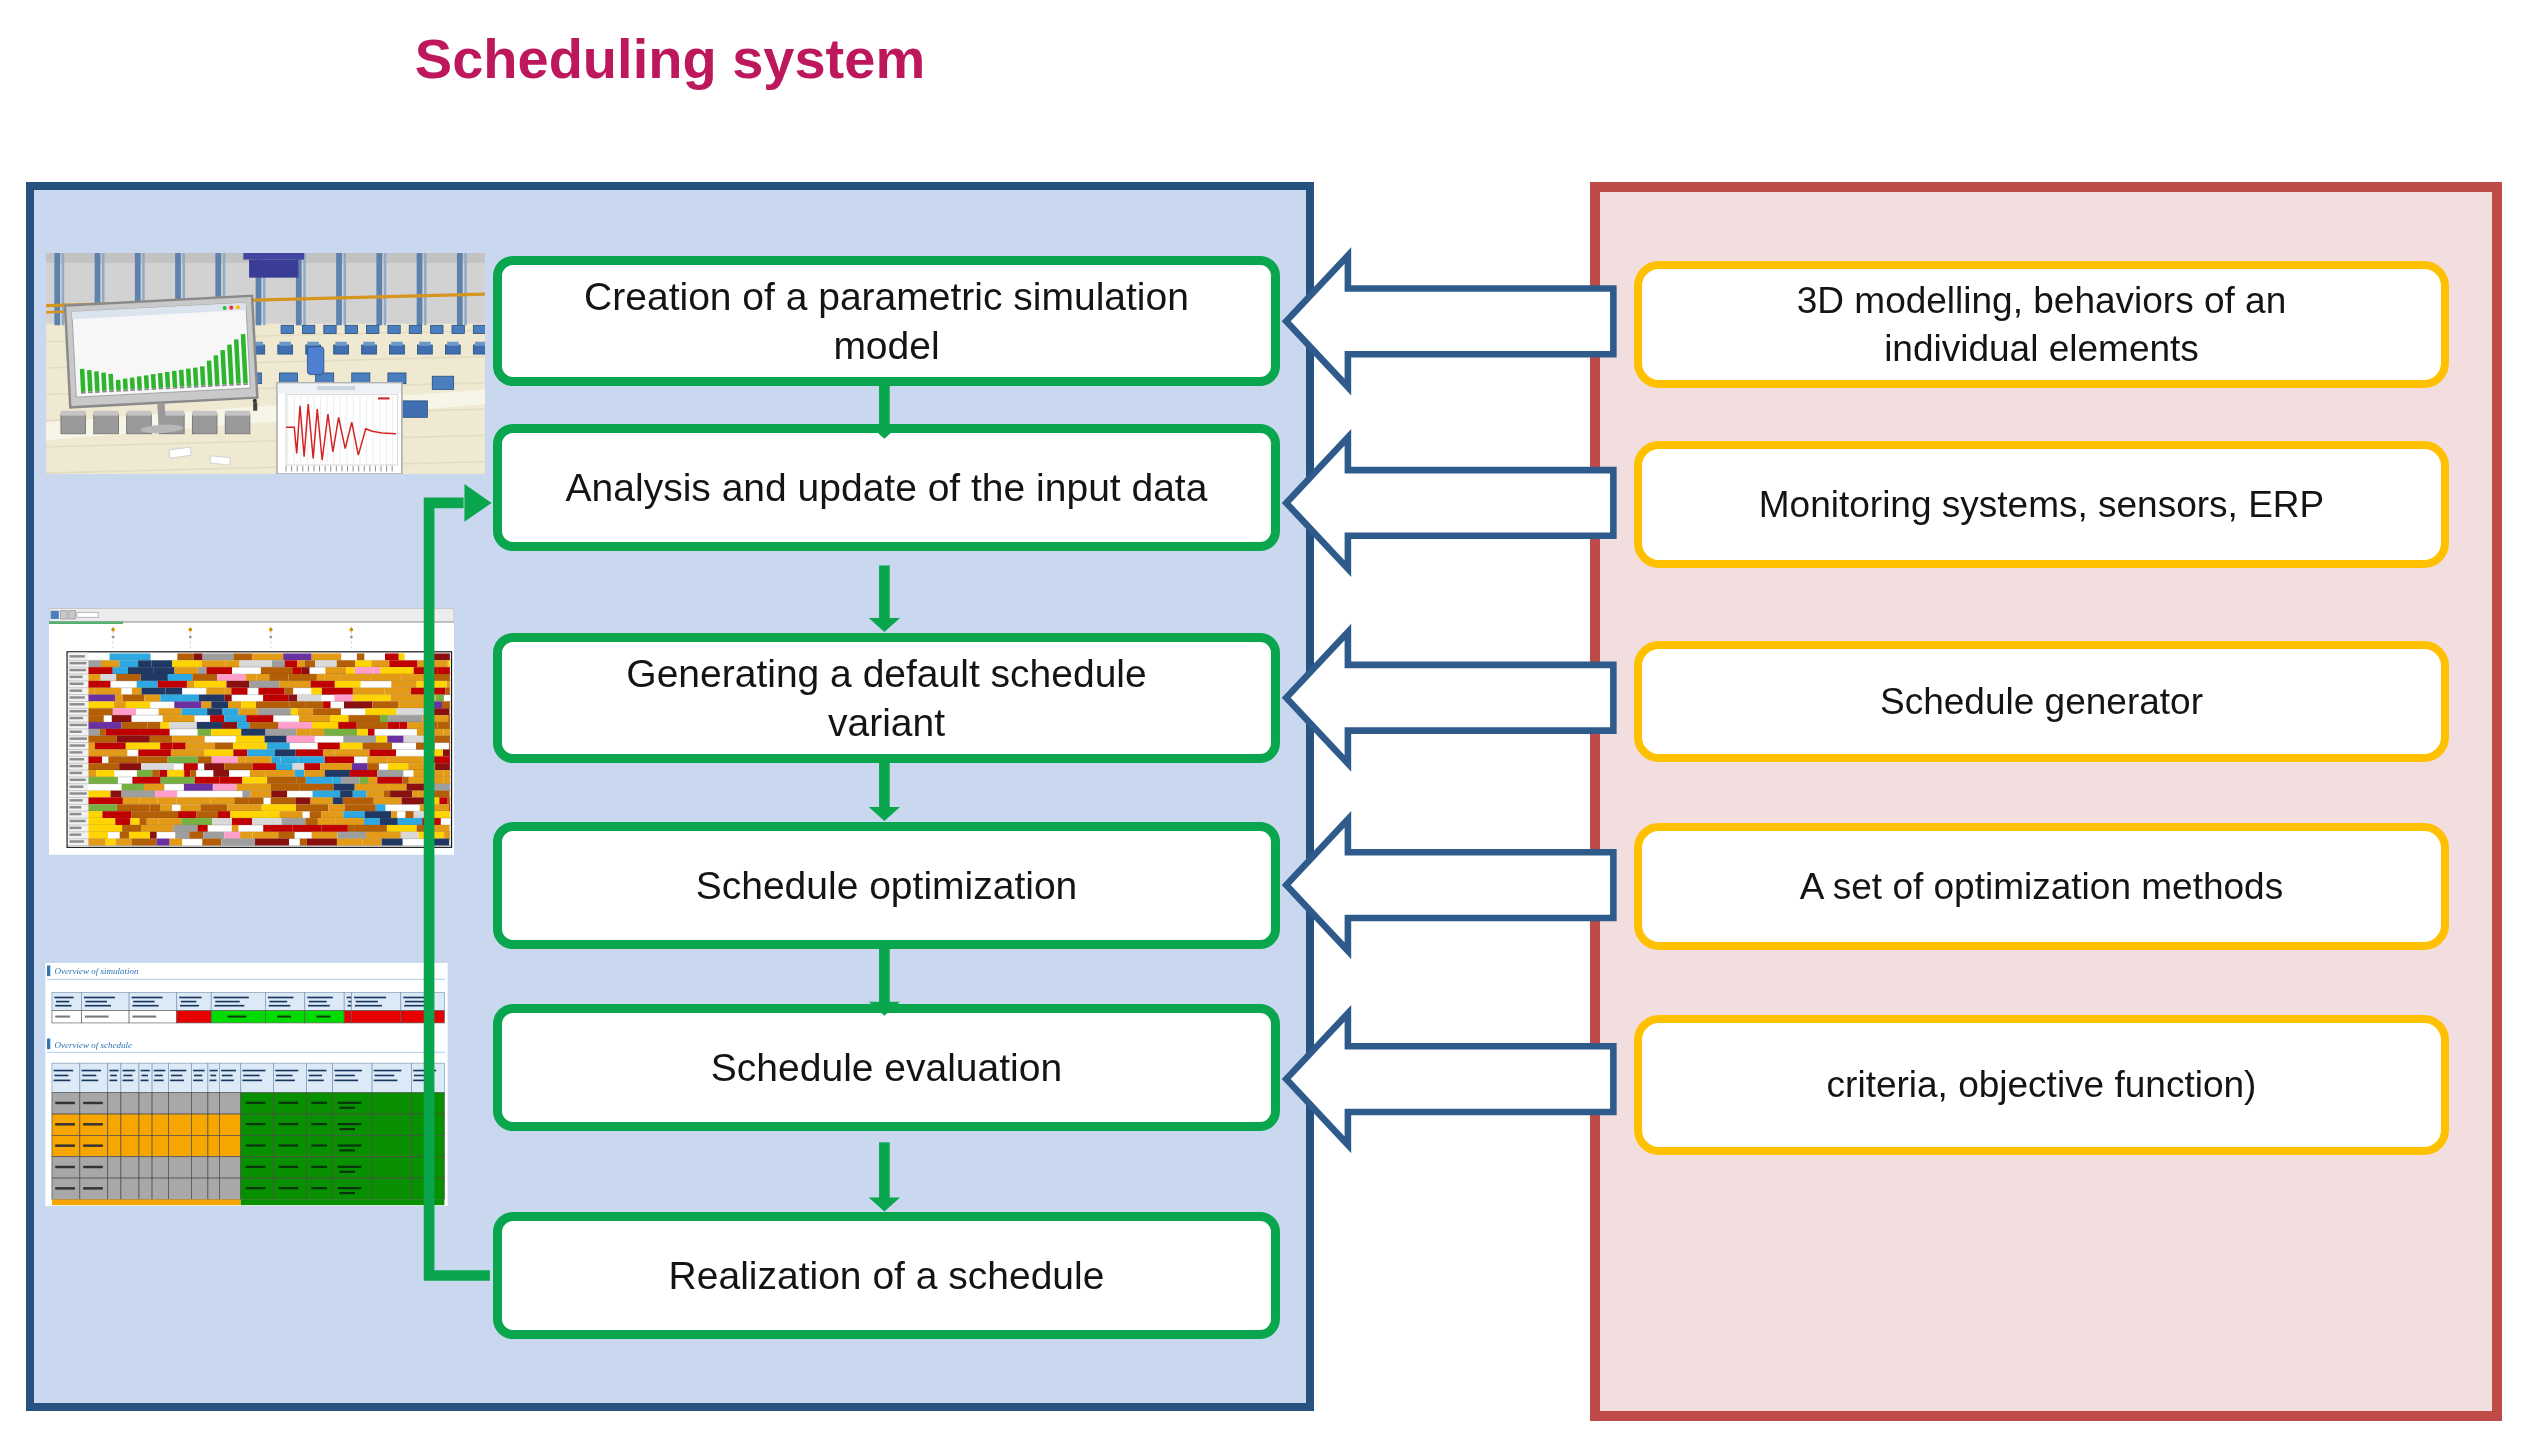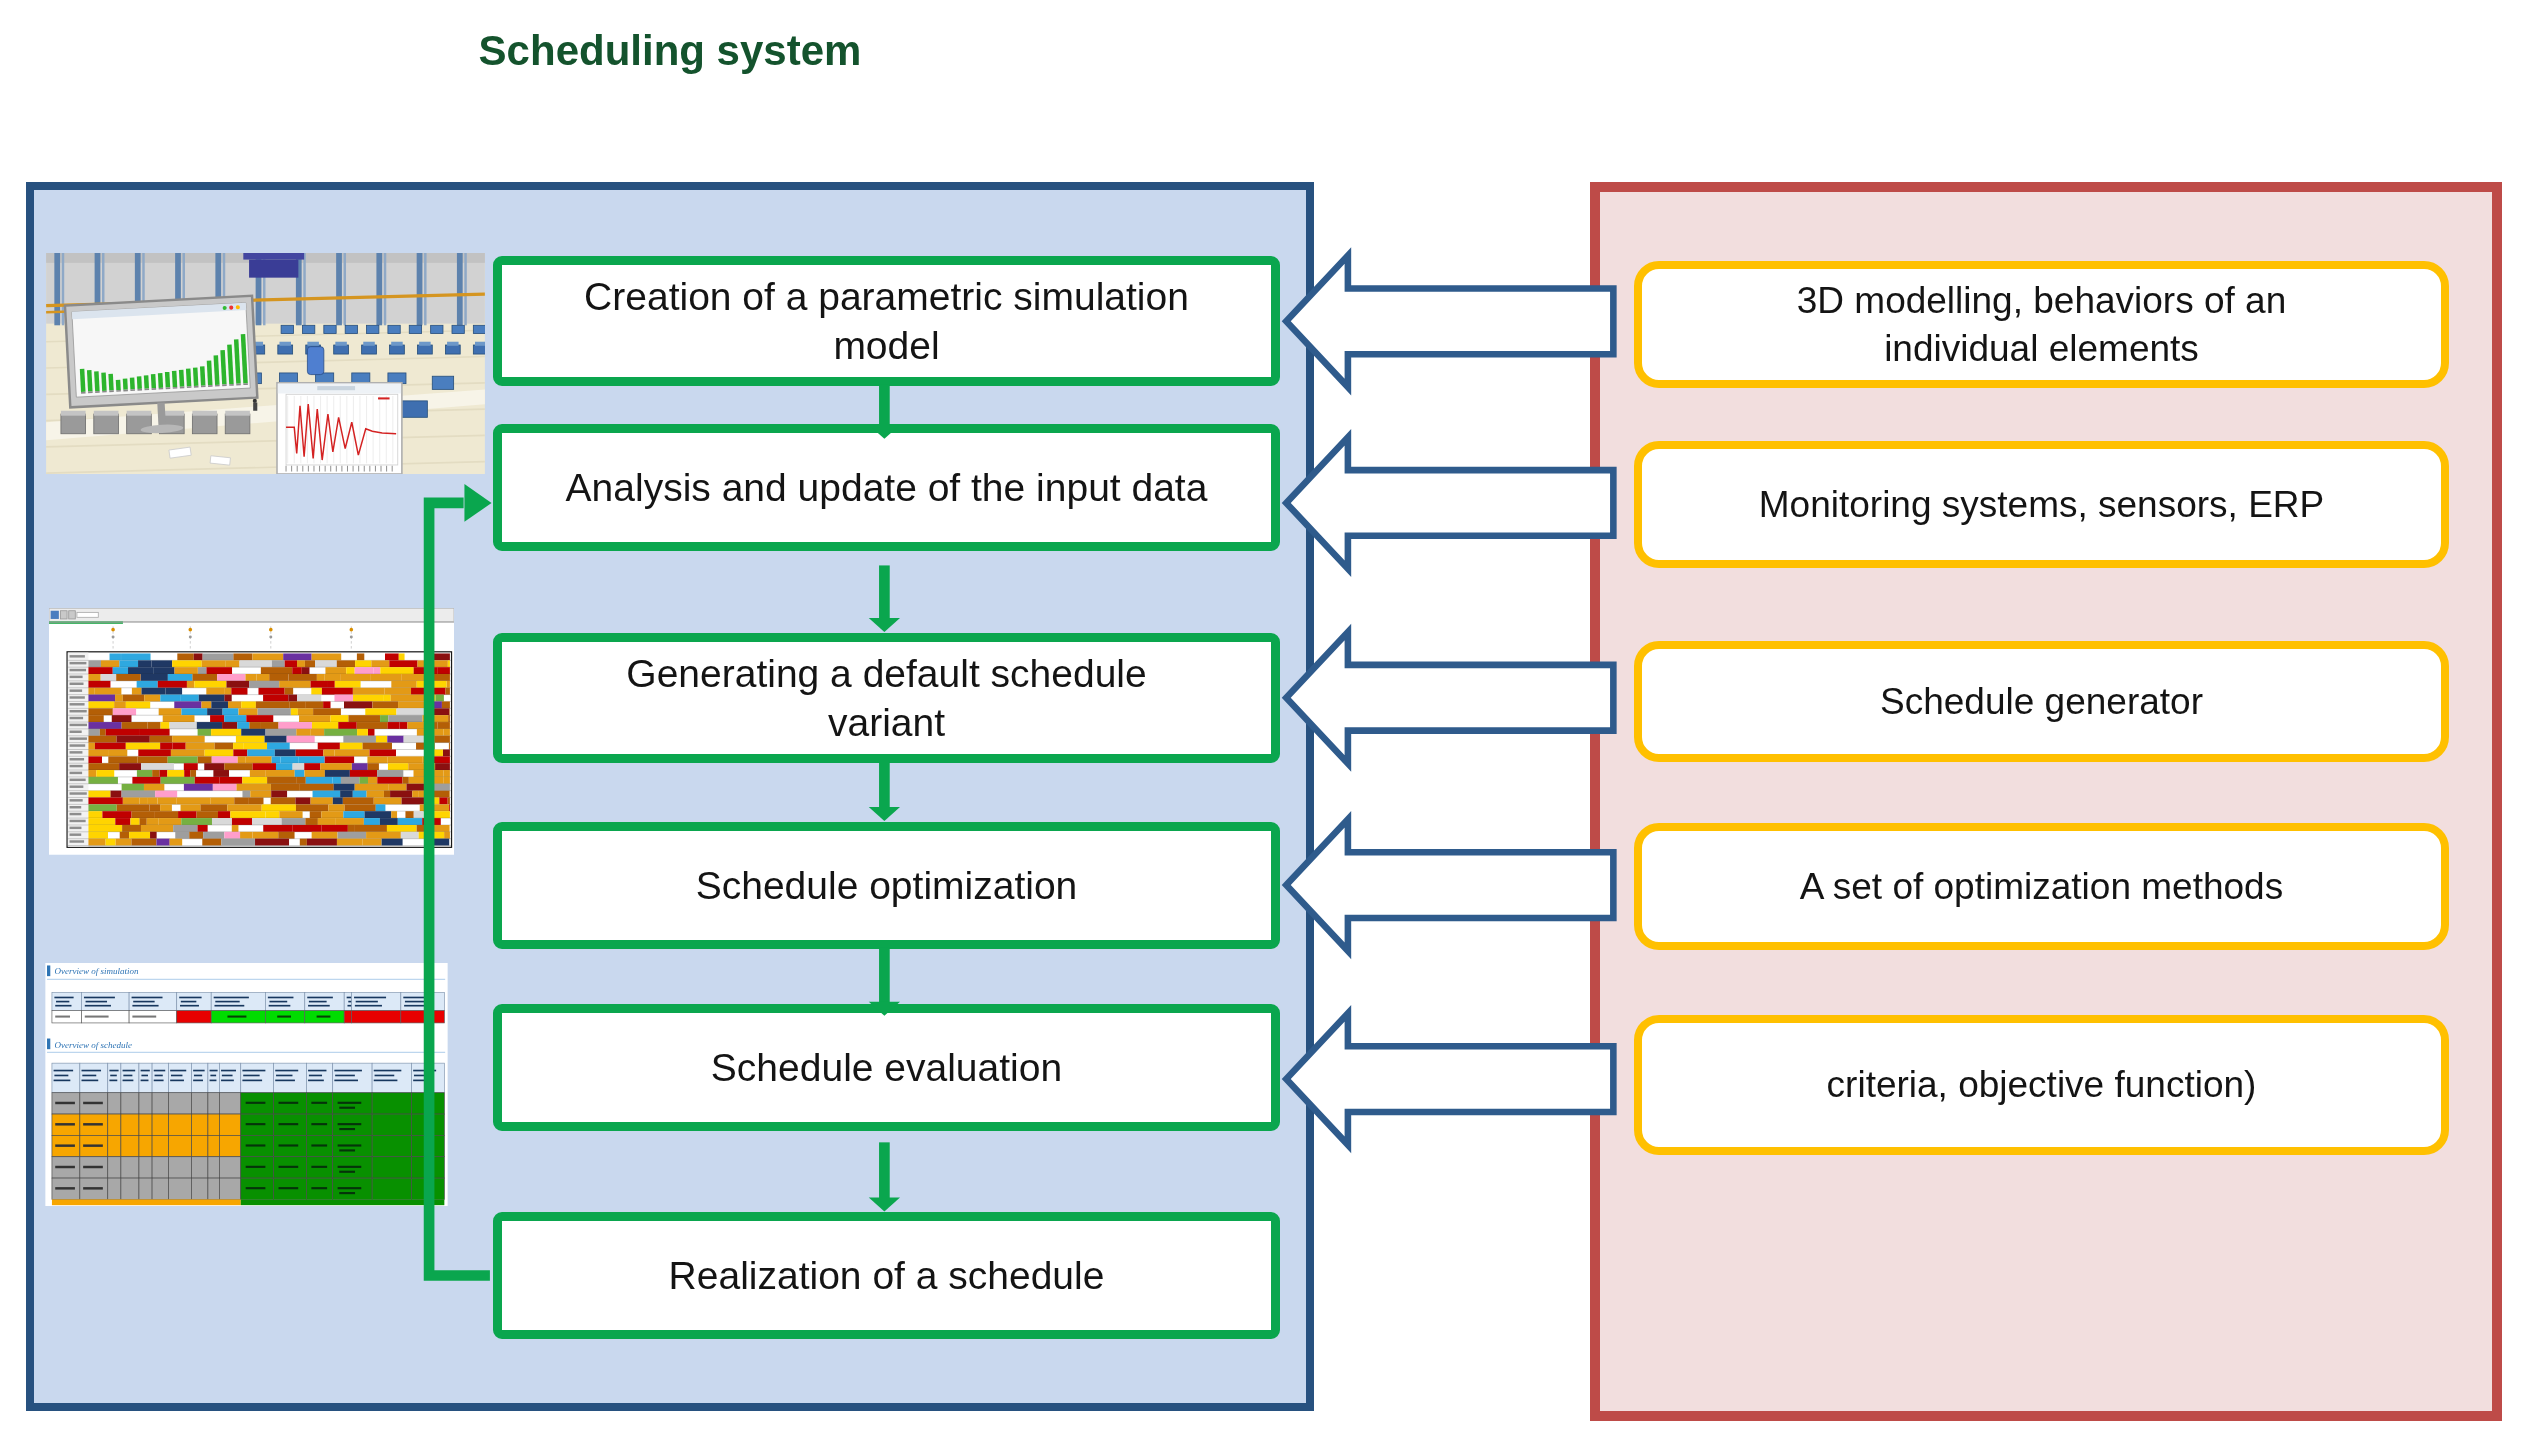--- a/index.html
+++ b/index.html
@@ -5,7 +5,7 @@
   html,body{margin:0;padding:0;background:#ffffff;}
   .stage{position:relative;width:2538px;height:1453px;overflow:hidden;background:#ffffff;
          font-family:"Liberation Sans",sans-serif;color:#141414;}
-  .title{position:absolute;font-weight:bold;color:#14532d;text-align:center;font-size:42px;line-height:1.18;z-index:5;}
+  .title{position:absolute;font-weight:bold;color:#be185d;text-align:center;font-size:56px;line-height:1.18;z-index:5;}
   #title-left{left:26px;top:26px;width:1288px;}
   #title-right{left:1545px;top:1.6px;width:993px;}
   .panel{position:absolute;box-sizing:border-box;z-index:0;}

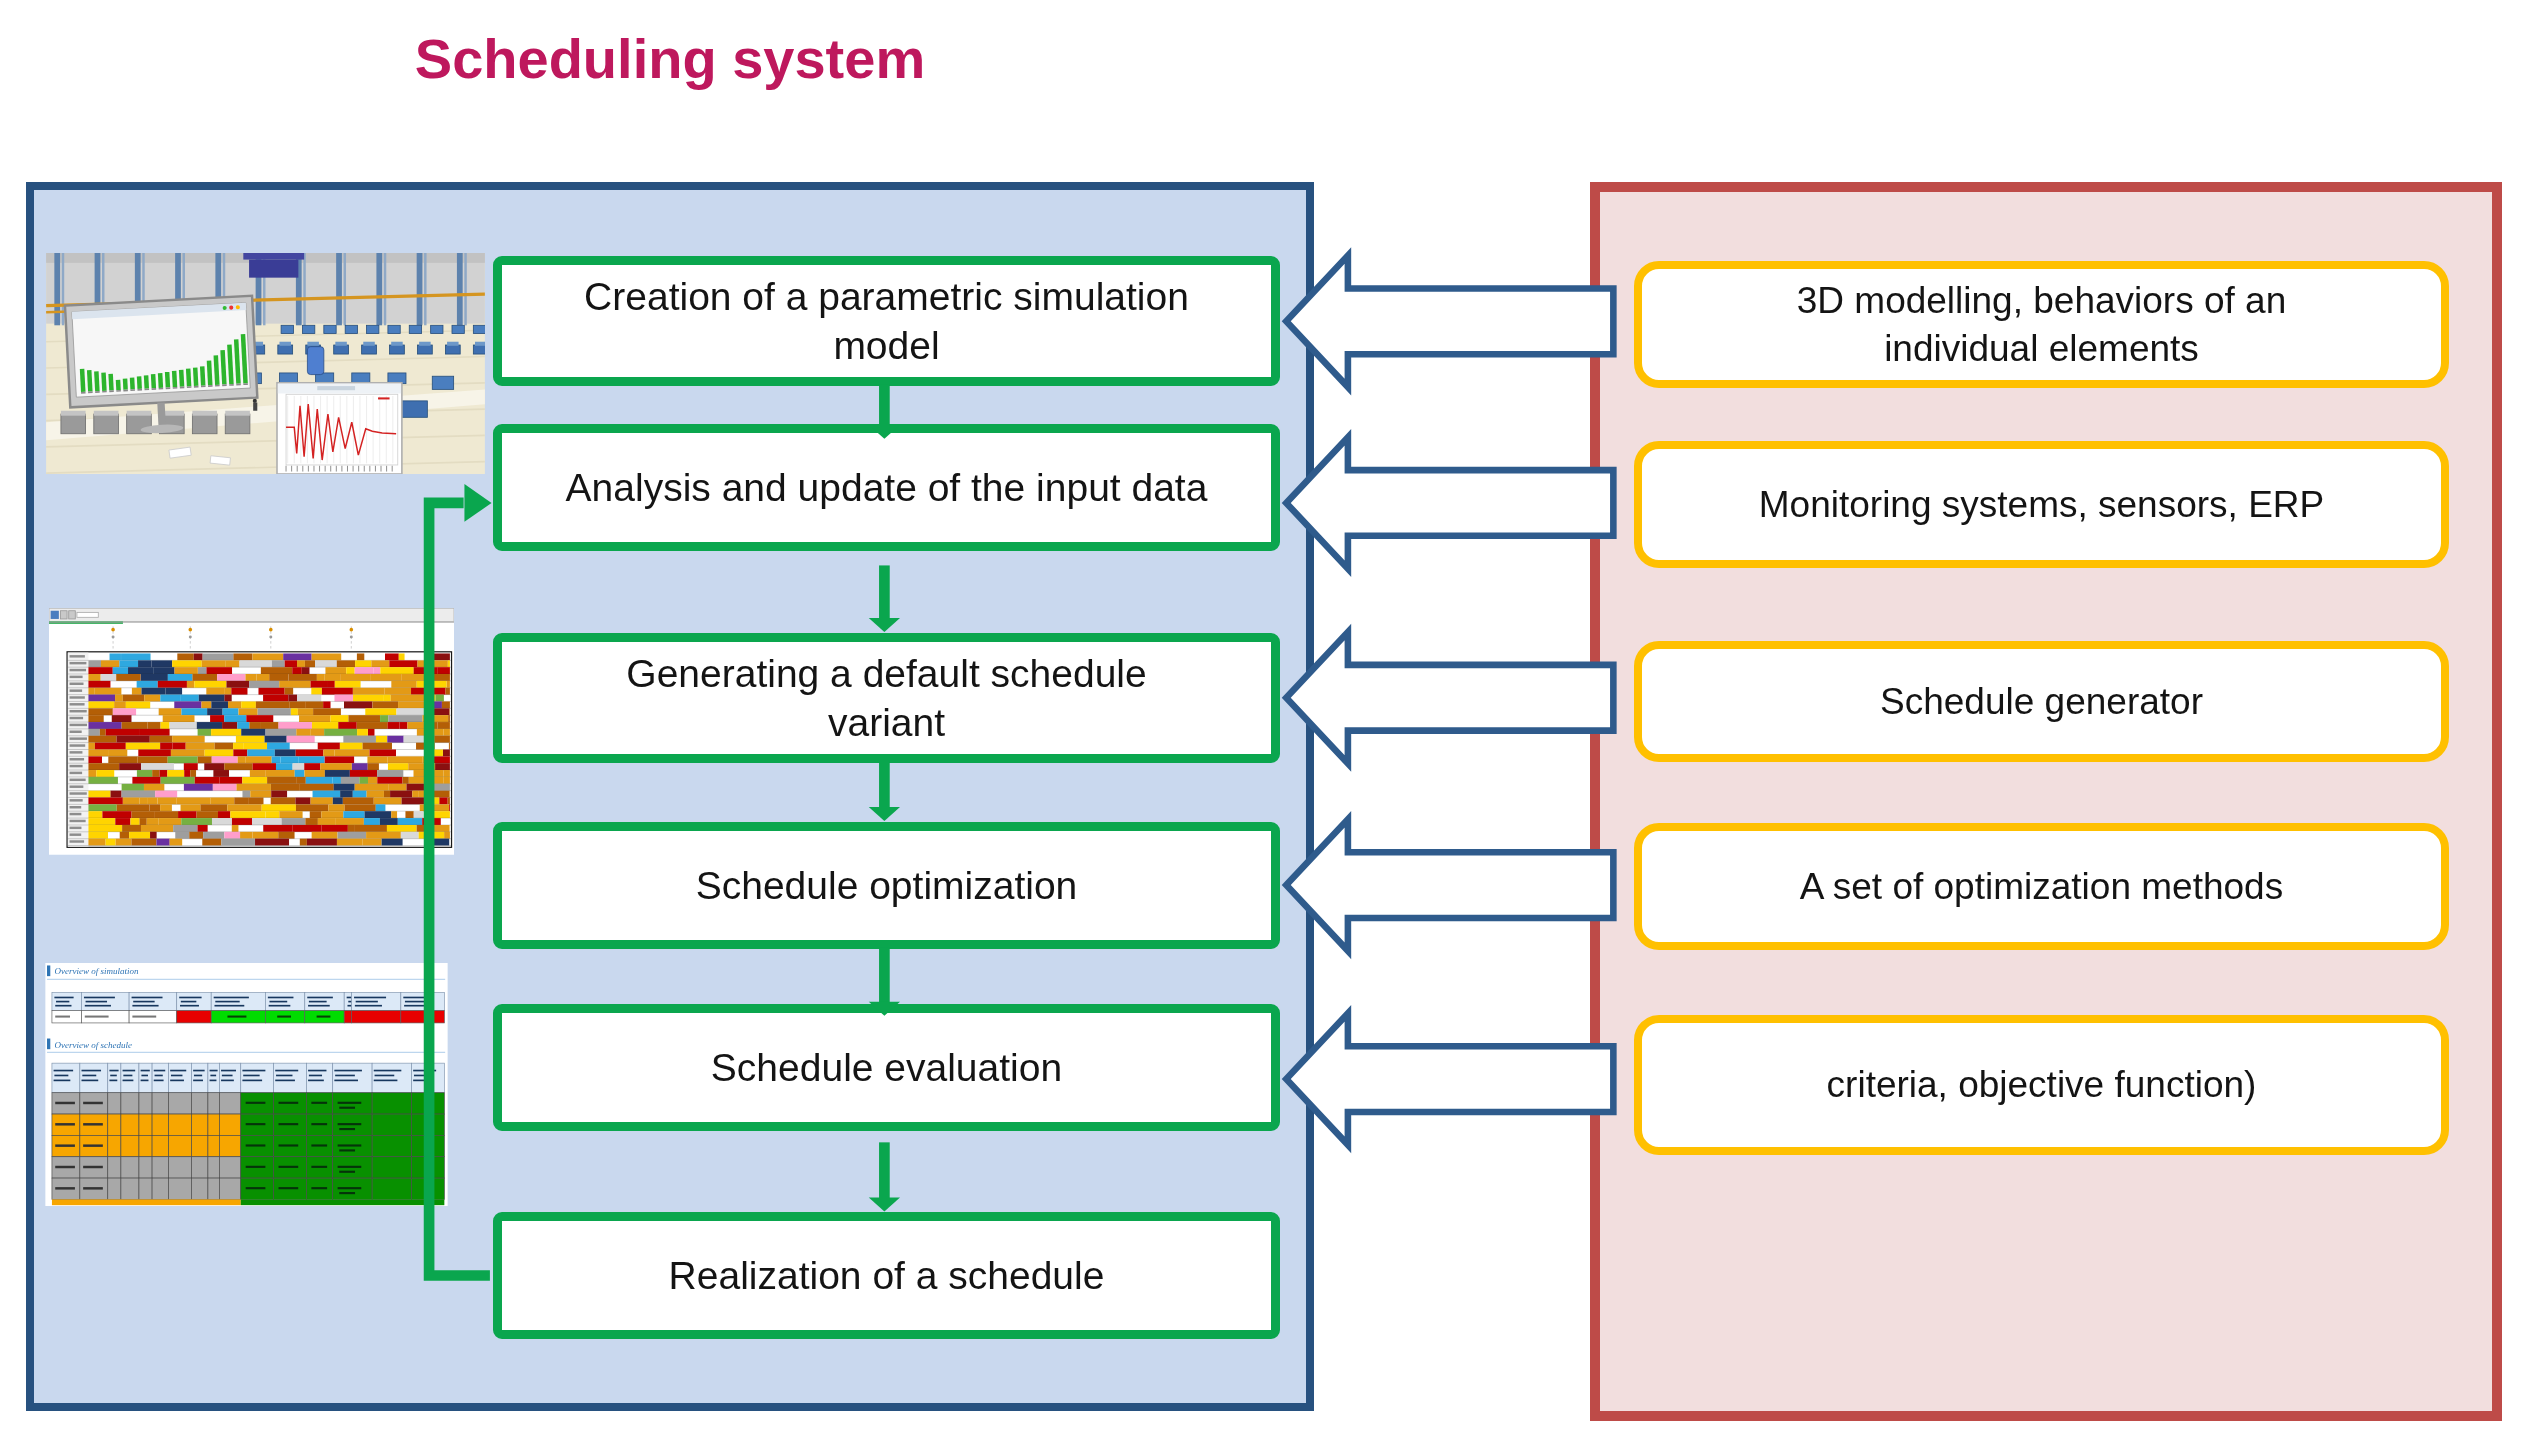--- a/index.html
+++ b/index.html
@@ -17,7 +17,7 @@
   #fig-tables{left:45px;top:963px;}
   .node{position:absolute;box-sizing:border-box;background:#ffffff;display:flex;align-items:center;
         justify-content:center;text-align:center;z-index:2;}
-  .gbox{left:493px;width:787px;border:9px solid #0aa64e;border-radius:9px;font-size:39px;line-height:1.26;}
+  .gbox{left:493px;width:787px;border:9px solid #0aa64e;border-radius:20px;font-size:39px;line-height:1.26;}
   .ybox{left:1634px;width:815px;border:8.2px solid #ffc000;border-radius:25px;font-size:37px;line-height:1.28;}
   .lbl span{display:block;}
   #overlay{position:absolute;left:0;top:0;z-index:3;pointer-events:none;}

